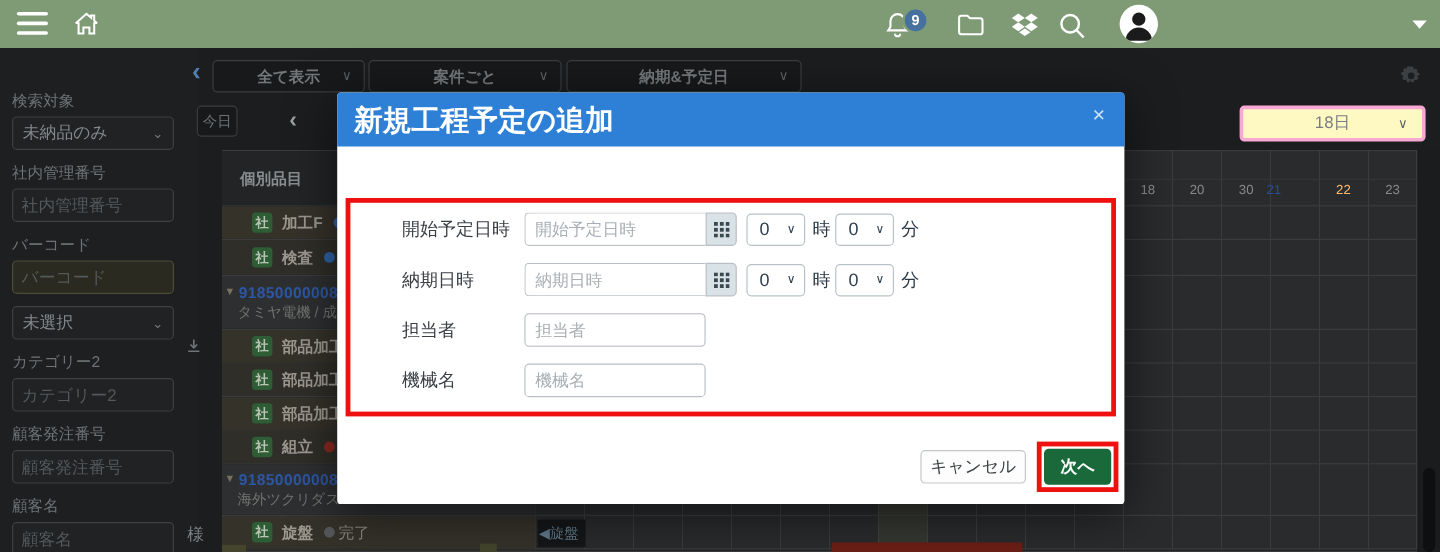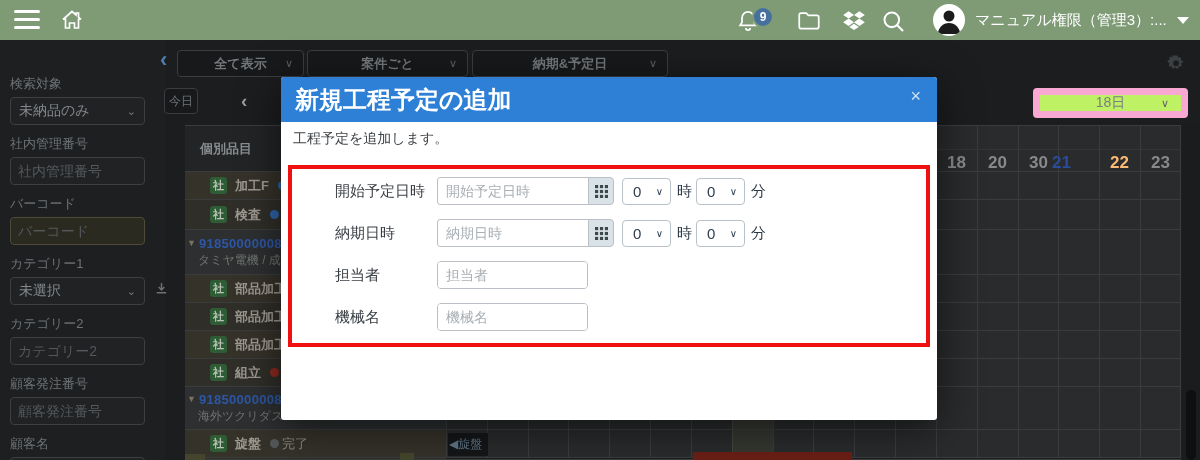--- a/index.html
+++ b/index.html
@@ -135,7 +135,6 @@
         <path d="M5 30a11 11 0 0 1 22 0z" fill="#1b1b1b"></path>
       </svg>
   </div>
-  <span class="user-label">マニュアル権限（管理3）:...</span>
   <div class="caret-down"></div>
 </div>
 

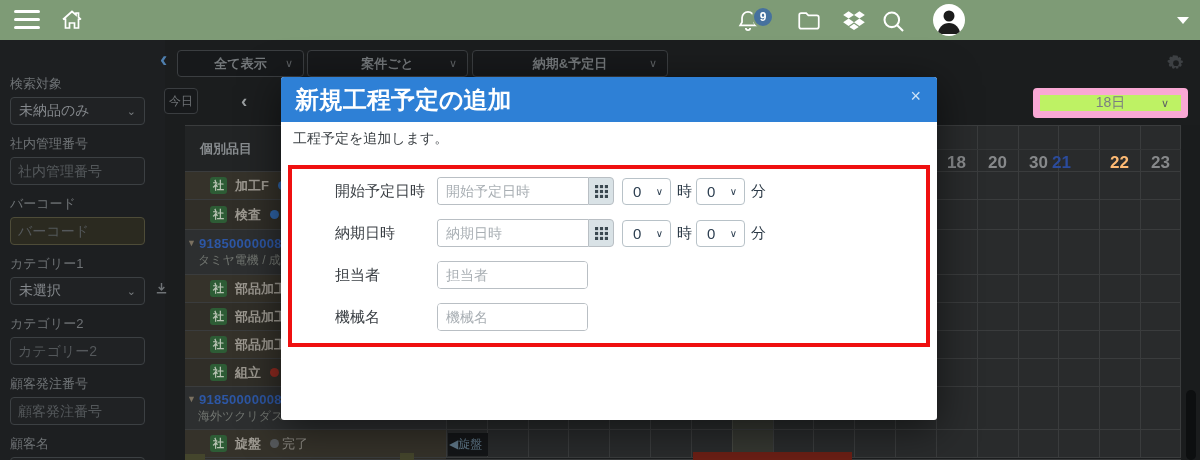--- a/index.html
+++ b/index.html
@@ -36,7 +36,7 @@
   .nav-chev { color:#4f7fae; font-size:22px; font-weight:bold; line-height:20px; cursor:pointer; }
   .today-btn { position:absolute; left:164px; top:88px; width:34px; height:26px; border:1px solid #3a3d40; border-radius:4px; color:#6e7275; font-size:12px; display:flex; align-items:center; justify-content:center; background:#17191b; cursor:pointer; }
   .back-chev { position:absolute; left:241px; top:90px; color:#9a9ea0; font-size:19px; font-weight:bold; cursor:pointer; }
-  .range-btn { position:absolute; left:1033px; top:88px; width:155px; height:30px; background:#bef264; border:7px solid #f9a8d4; border-radius:4px; color:#7a7e81; font-size:14px; display:flex; align-items:center; justify-content:center; cursor:pointer; }
+  .range-btn { position:absolute; left:1033px; top:88px; width:155px; height:30px; background:#fef9c3; border:3px solid #f9a8d4; border-radius:4px; color:#7a7e81; font-size:14px; display:flex; align-items:center; justify-content:center; cursor:pointer; }
   .range-btn .fchev { position:absolute; right:12px; color:#5e6265; font-size:11px; }
 
   

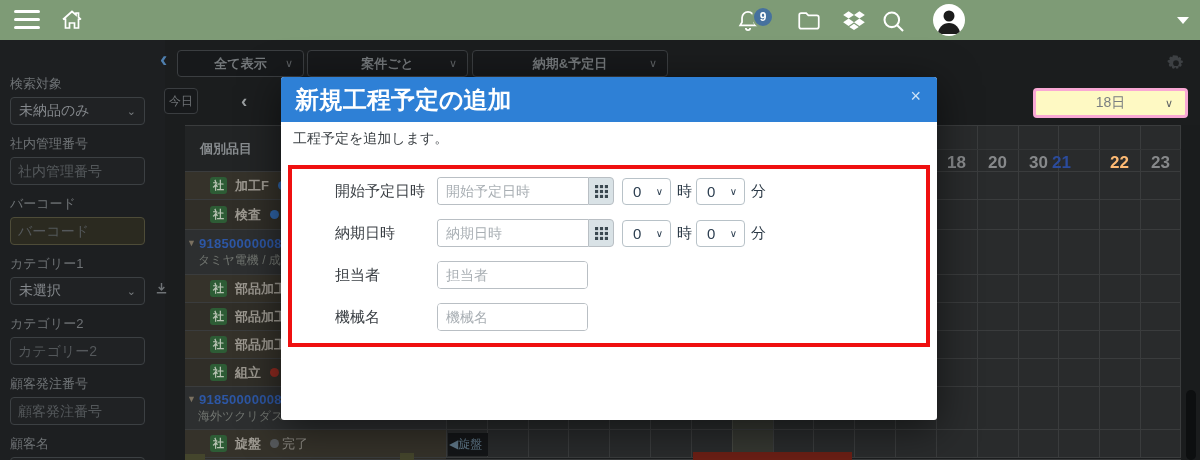--- a/index.html
+++ b/index.html
@@ -310,7 +310,6 @@
     <span class="m-title">新規工程予定の追加</span>
     <span class="m-close">×</span>
   </div>
-  <div class="m-desc">工程予定を追加します。</div>
   <div class="m-box"></div>
 
   <div class="m-row" style="top:100px">

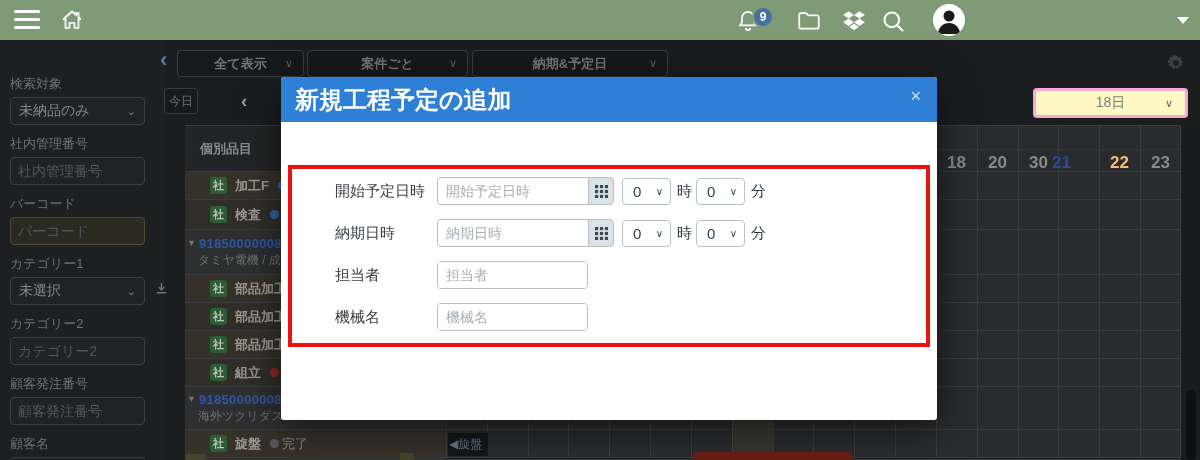--- a/index.html
+++ b/index.html
@@ -47,7 +47,7 @@
   .thead .name-h { position:absolute; left:0; top:0; width:261px; height:100%; background:#222425; color:#898d90; font-size:13px; font-weight:bold; display:flex; align-items:center; padding-left:15px; }
   .thead .days-h { position:absolute; left:261px; top:0; width:735px; height:100%; }
   .days-row { position:absolute; left:0; top:23px; width:100%; height:23px; border-top:1px solid #333536; }
-  .day-lbl { position:absolute; top:3px; width:41px; text-align:center; font-size:17px; font-weight:bold; color:#87898b; }
+  .day-lbl { position:absolute; top:3px; width:41px; text-align:center; font-size:11px; font-weight:normal; color:#87898b; }
   .day-lbl.sat { color:#2b4b9b; } .day-lbl.sun { color:#fdba74; }
   .badge-sliver { position:absolute; left:25px; bottom:0; width:17px; height:6px; background:#2d5c35; border-radius:3px 3px 0 0; }
 

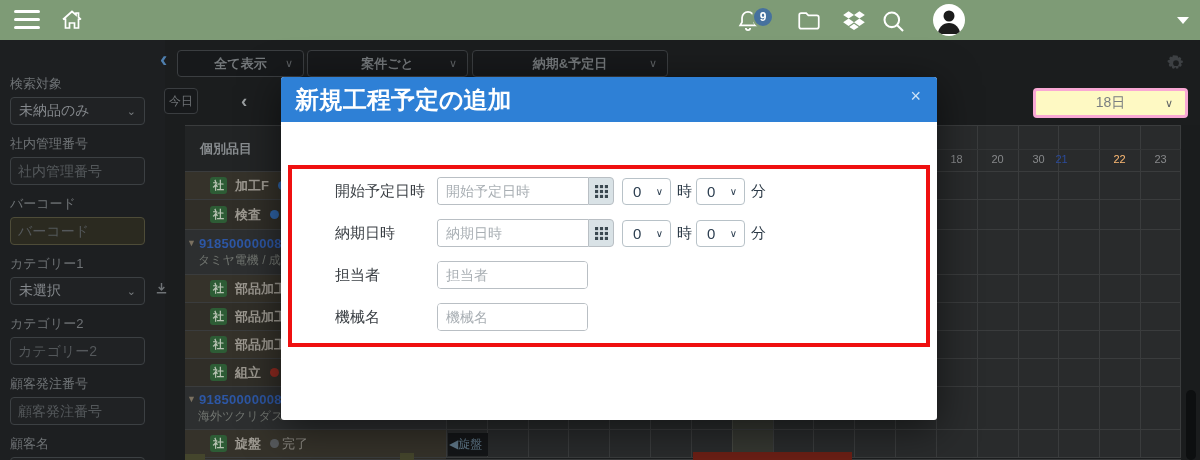--- a/index.html
+++ b/index.html
@@ -155,7 +155,6 @@
     <div class="sb-input barcode"><input placeholder="バーコード" style=""></div>
   </div>
   <div class="sb-group">
-    <span class="sb-label">カテゴリー1</span>
     <div class="sb-select">
       <span>未選択</span>
       <span class="sb-chev">⌄</span>

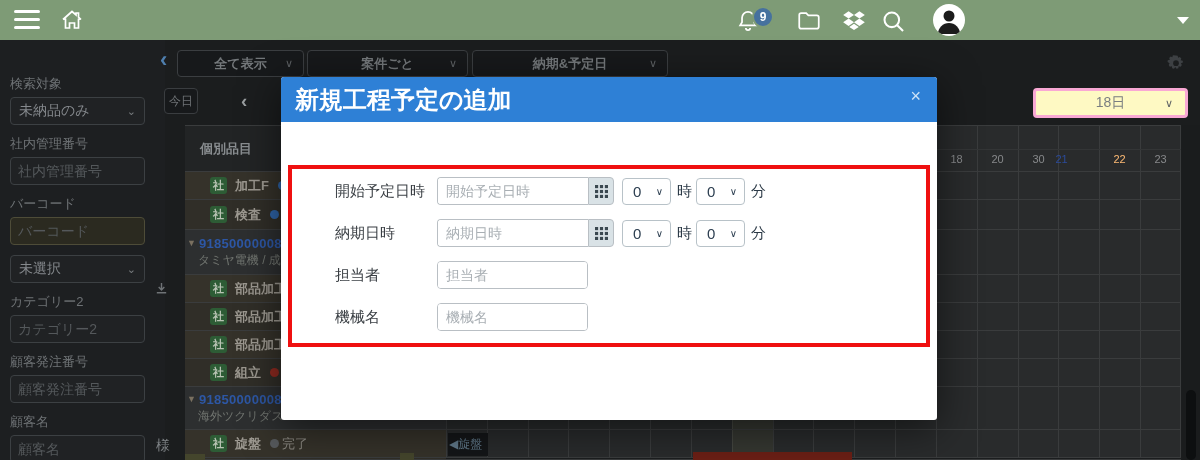--- a/index.html
+++ b/index.html
@@ -377,6 +377,7 @@
     <span class="m-input rounded"><input placeholder="機械名" style=""></span>
   </div>
 
+  <button class="m-cancel">キャンセル</button>
 </div>
 
 </body></html>

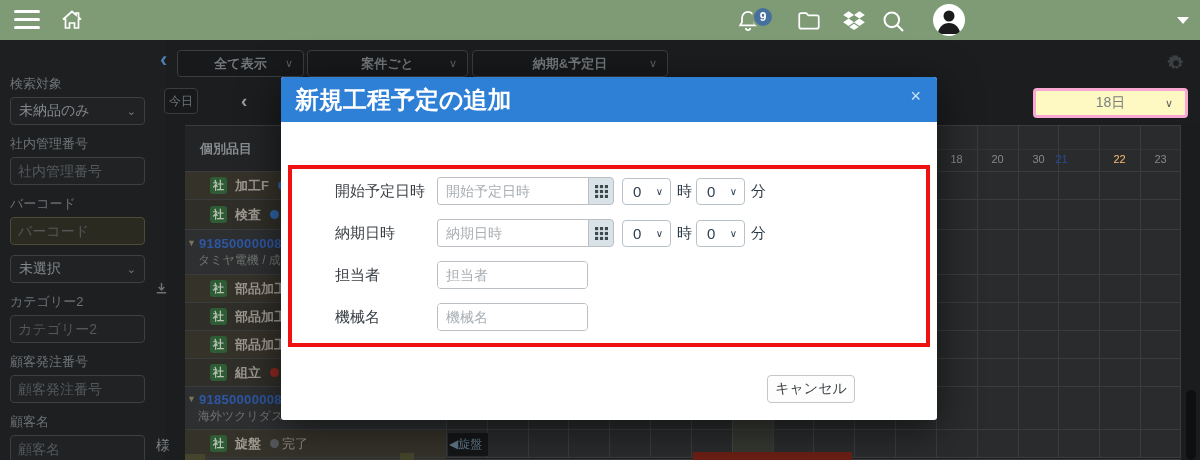--- a/index.html
+++ b/index.html
@@ -378,6 +378,9 @@
   </div>
 
   <button class="m-cancel">キャンセル</button>
+  <div class="m-next-wrap">
+    <button class="m-next">次へ</button>
+  </div>
 </div>
 
 </body></html>

